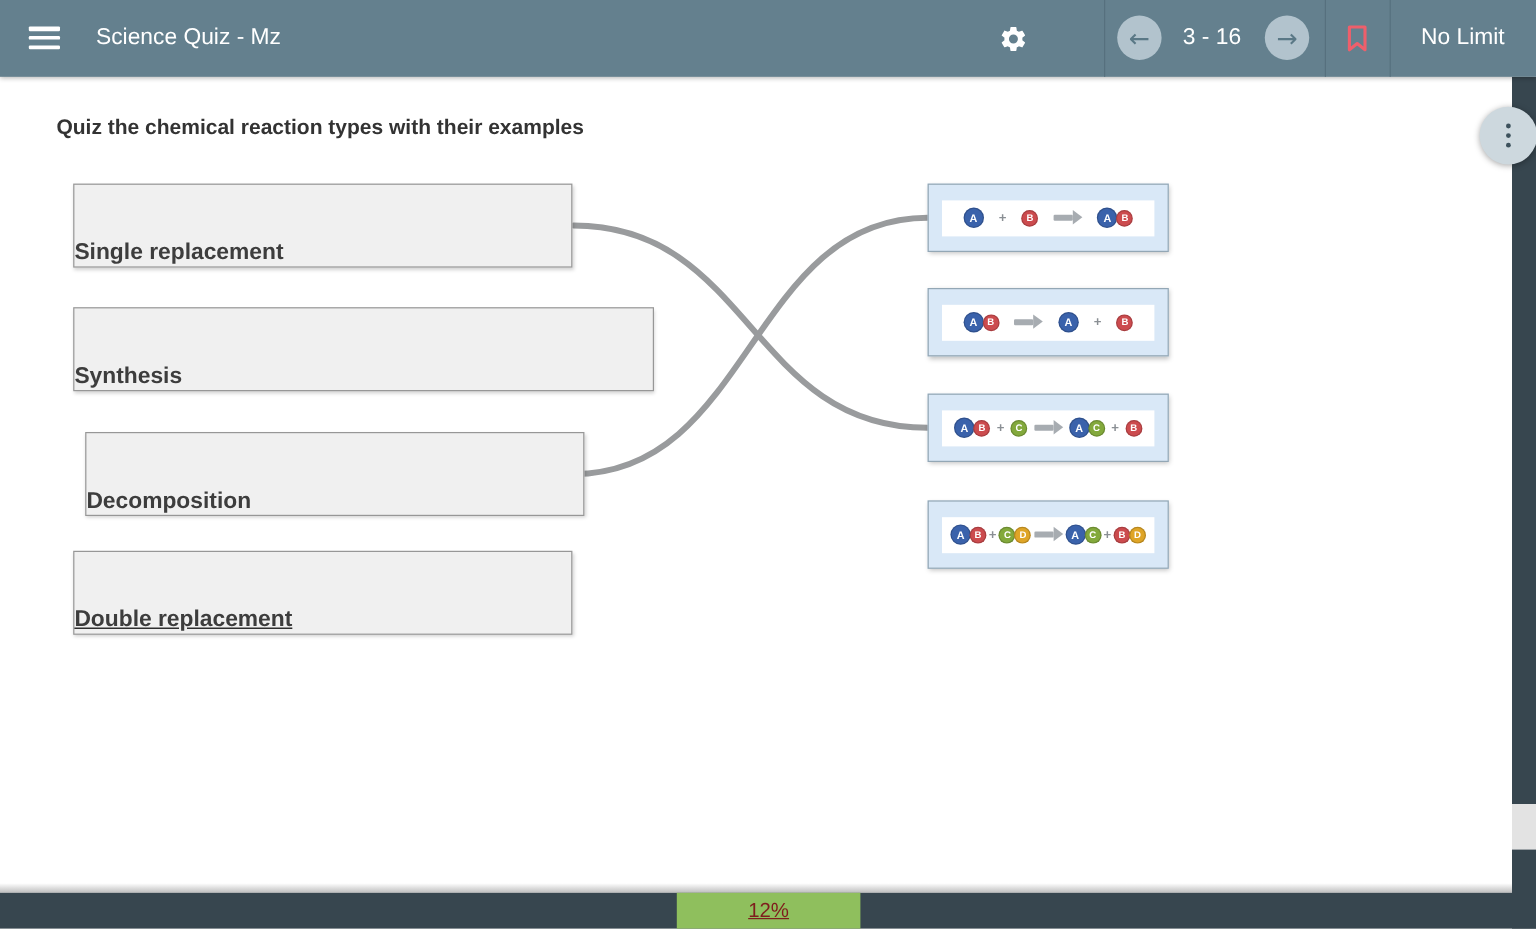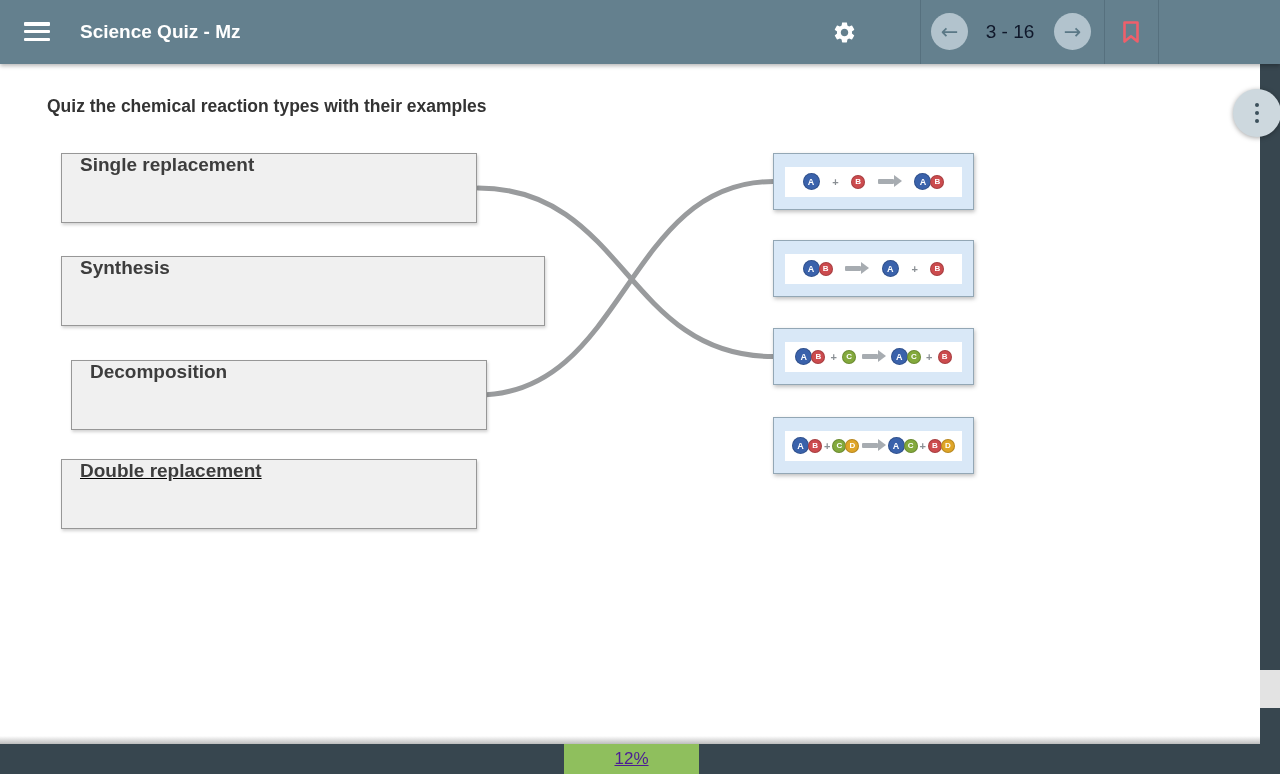--- a/index.html
+++ b/index.html
@@ -26,7 +26,7 @@
   .header *{position:absolute;}
   .hamburger{left:24px;top:22px;width:26px;height:19px;display:flex;flex-direction:column;justify-content:space-between;cursor:pointer;}
   .hamburger i{position:static;display:block;width:26px;height:3.5px;background:#fff;border-radius:1px;}
-  .app-title{left:80px;top:0;height:64px;line-height:64px;color:#fff;font-size:19px;font-weight:bold;white-space:nowrap;}
+  .app-title{left:80px;top:0;height:64px;line-height:64px;color:#fff;font-size:19px;font-weight:normal;white-space:nowrap;}
   .icon-btn{top:0;height:64px;display:flex;align-items:center;justify-content:center;cursor:pointer;}
   .gear-btn{left:828px;width:32px;}
   .grid-btn{left:868px;width:32px;}

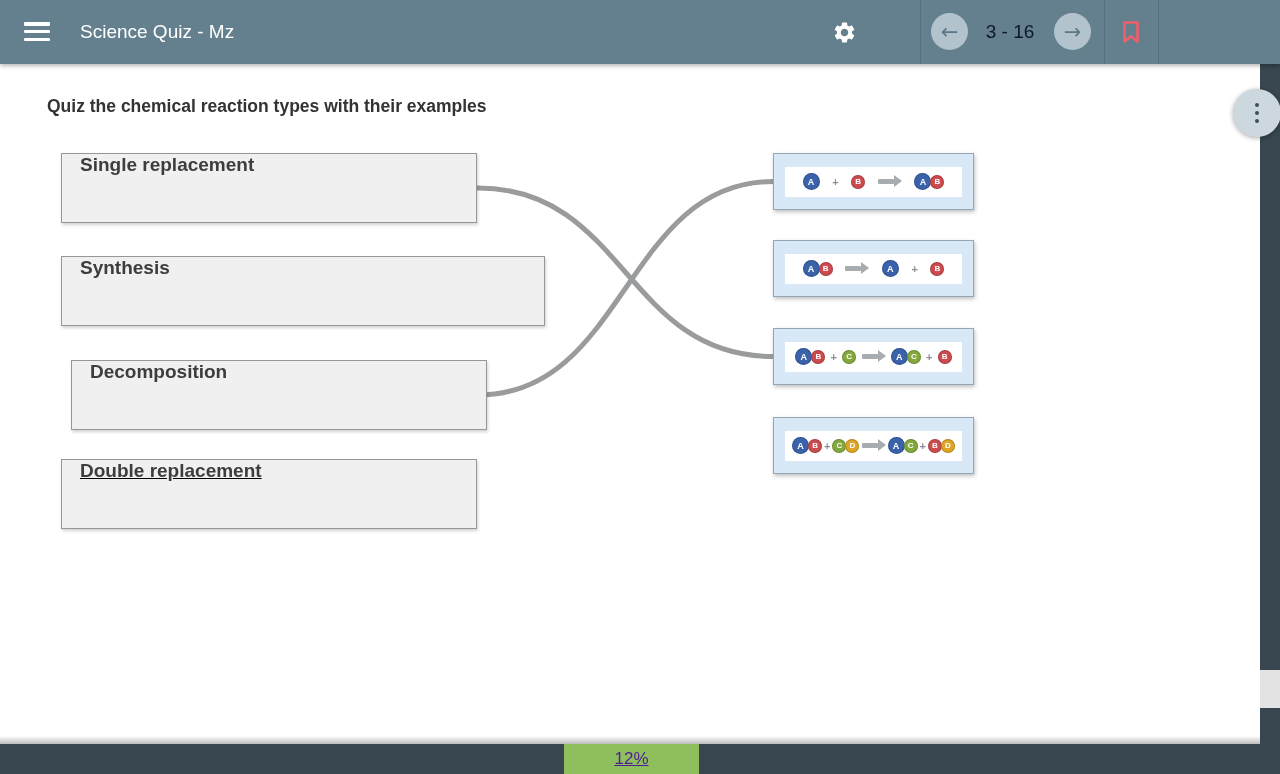--- a/index.html
+++ b/index.html
@@ -40,7 +40,7 @@
   }
   .back-btn{left:931px;}
   .fwd-btn{left:1054px;}
-  .nav-range{left:966px;top:0;width:88px;height:64px;line-height:64px;text-align:center;color:#0f172a;font-size:19px;}
+  .nav-range{left:966px;top:0;width:88px;height:64px;line-height:64px;text-align:center;color:#ffffff;font-size:19px;}
   .bookmark-btn{left:1113px;top:0;width:36px;height:64px;display:flex;align-items:center;justify-content:center;cursor:pointer;}
   .no-limit{left:1158px;top:0;width:122px;height:64px;line-height:64px;text-align:center;color:#fff;font-size:19px;}
 

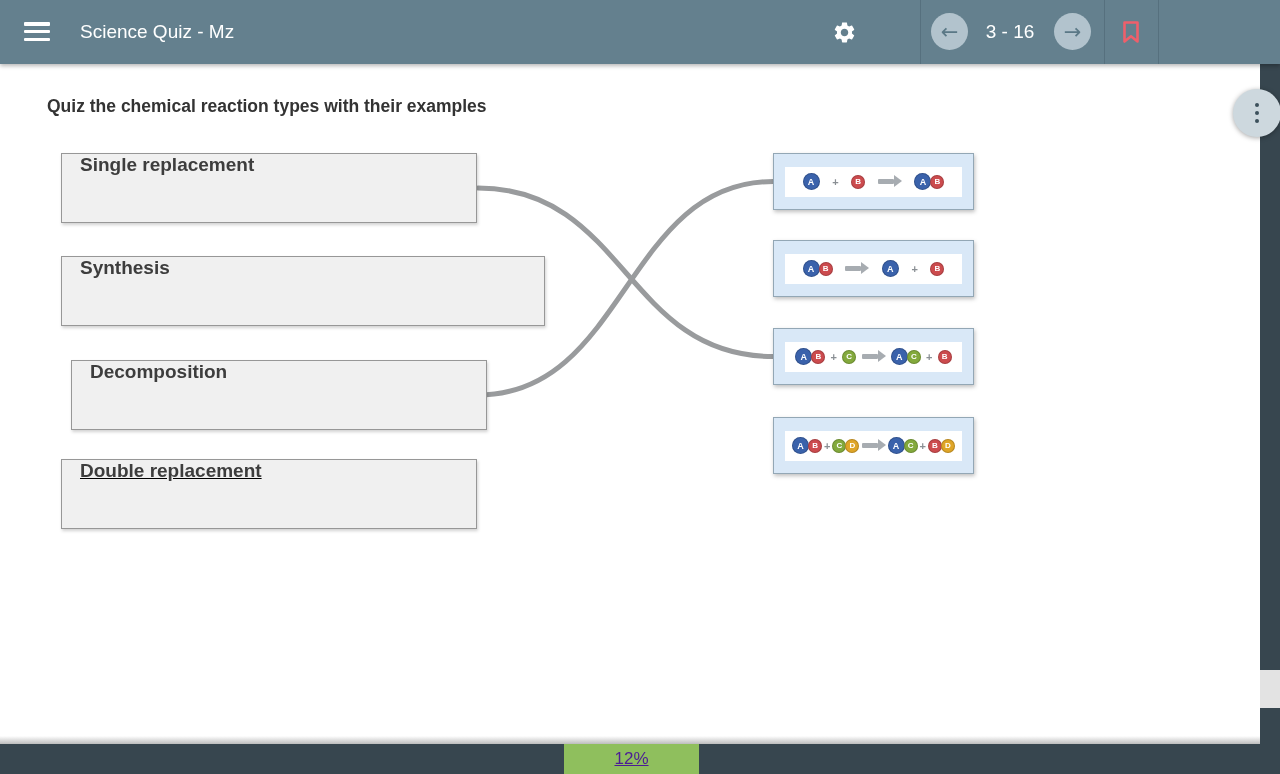--- a/index.html
+++ b/index.html
@@ -150,6 +150,7 @@
 
   <div class="hdr-divider" style="left:1158px;"></div>
 
+  <div class="no-limit">No Limit</div>
 </div>
 
 <div class="question">Quiz the chemical reaction types with their examples</div>

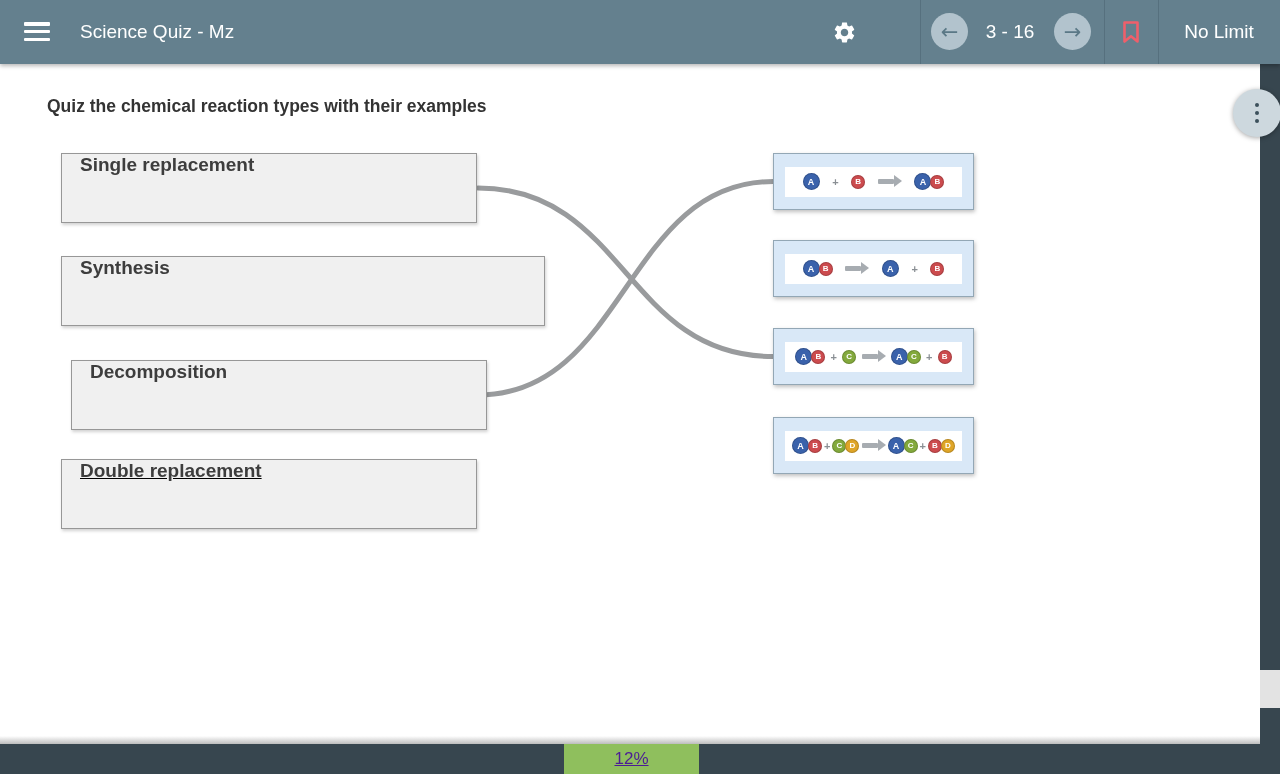--- a/index.html
+++ b/index.html
@@ -51,8 +51,8 @@
   #wires{position:absolute;left:0;top:0;width:1280px;height:774px;pointer-events:none;z-index:2;}
   .match-box{
     position:absolute;background:var(--left-box-bg);border:1px solid #979797;
-    box-shadow:1px 2px 3px rgba(0,0,0,0.18);display:flex;align-items:flex-start;
-    padding-left:18px;cursor:pointer;z-index:4;
+    box-shadow:1px 2px 3px rgba(0,0,0,0.18);display:flex;align-items:flex-end;
+    padding-left:0;cursor:pointer;z-index:4;
   }
   .match-box span{font-size:19px;font-weight:bold;color:#3d3d3d;}
   .answer-box{

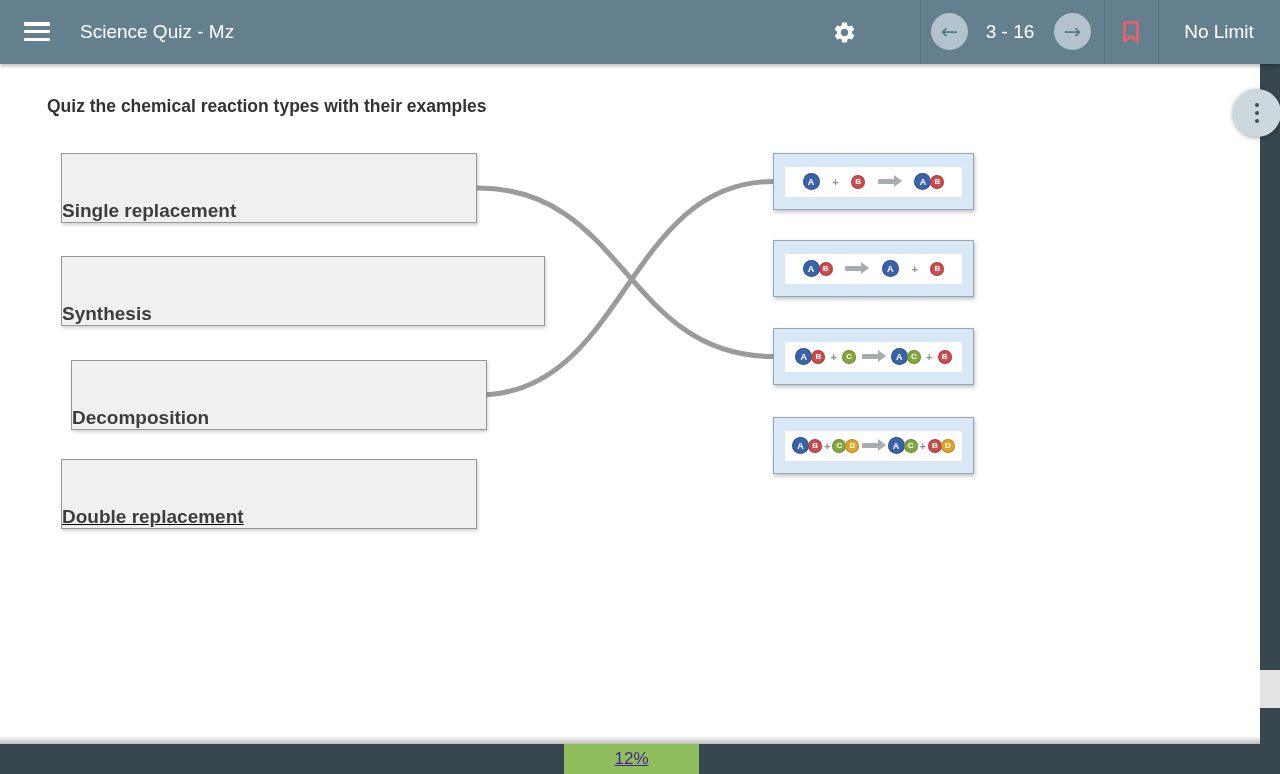--- a/index.html
+++ b/index.html
@@ -95,8 +95,8 @@
   .more-dots i{width:4.5px;height:4.5px;border-radius:50%;background:#3c515c;display:block;}
   .bottom-bar{position:absolute;left:0;top:744px;width:1280px;height:30px;background:var(--accent-dark);z-index:20;}
   .progress-fill{
-    position:absolute;left:564px;top:0;width:135px;height:30px;background:var(--progress-green);
-    display:flex;align-items:center;justify-content:center;color:#4c1d95;font-size:17px;text-decoration:underline;
+    position:absolute;left:564px;top:0;width:153px;height:30px;background:var(--progress-green);
+    display:flex;align-items:center;justify-content:center;color:#7f1d1d;font-size:17px;text-decoration:underline;
   }
 </style>
 </head>

